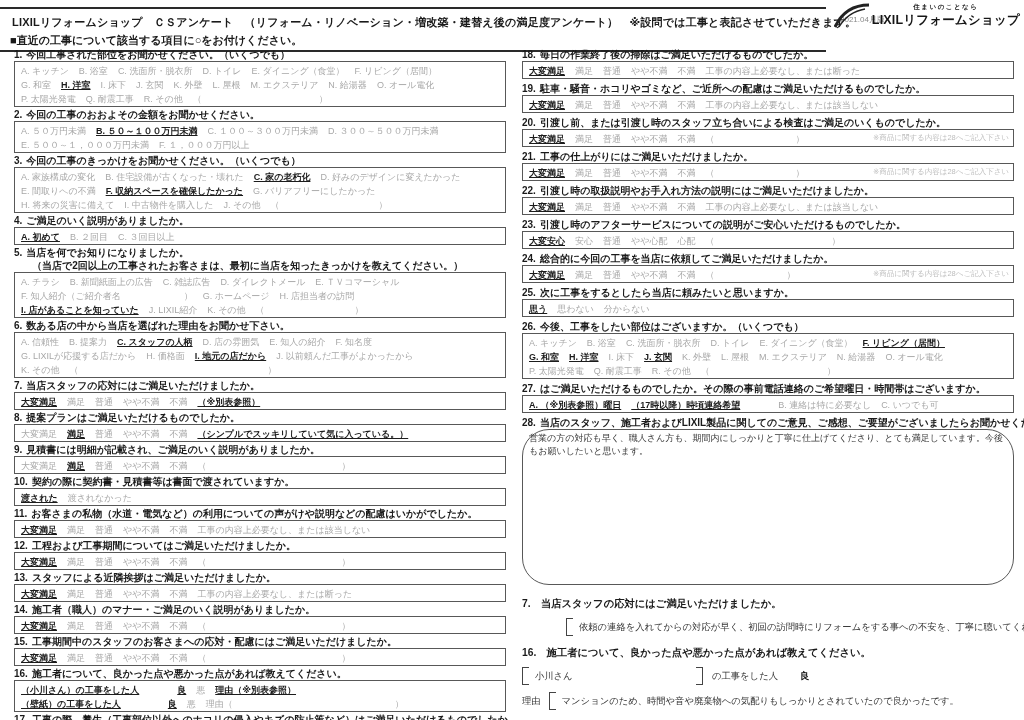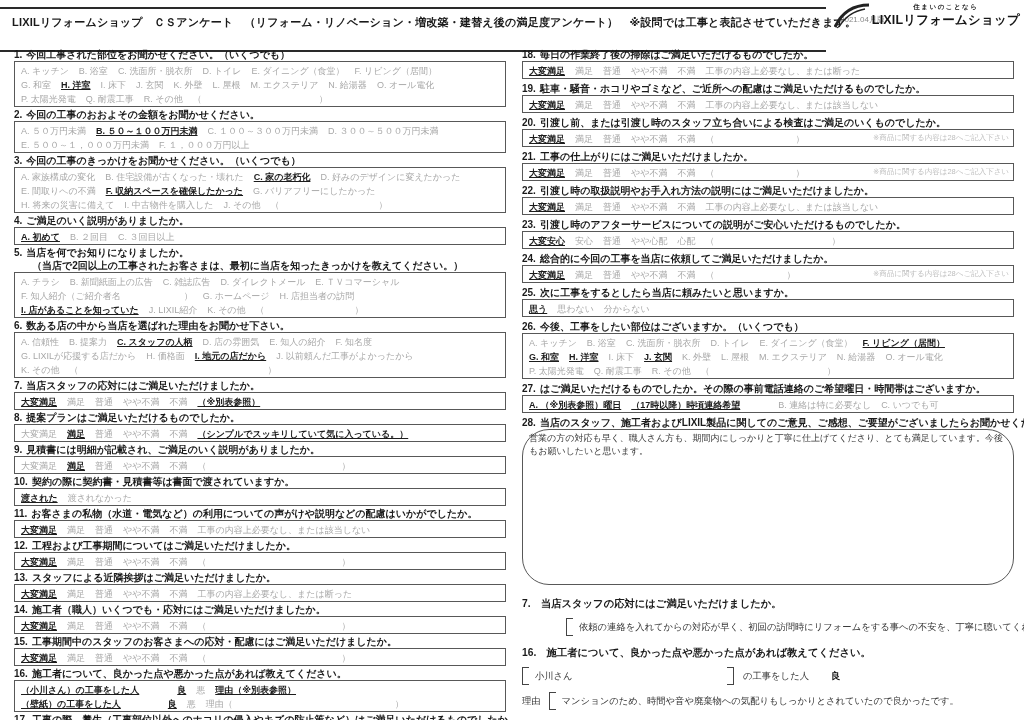--- a/index.html
+++ b/index.html
@@ -77,6 +77,7 @@
     </div>
   </div>
 
+  <div class="section-header">■直近の工事について該当する項目に○をお付けください。</div>
 
   <div class="col col-left">
     <div id="col-left-qs">

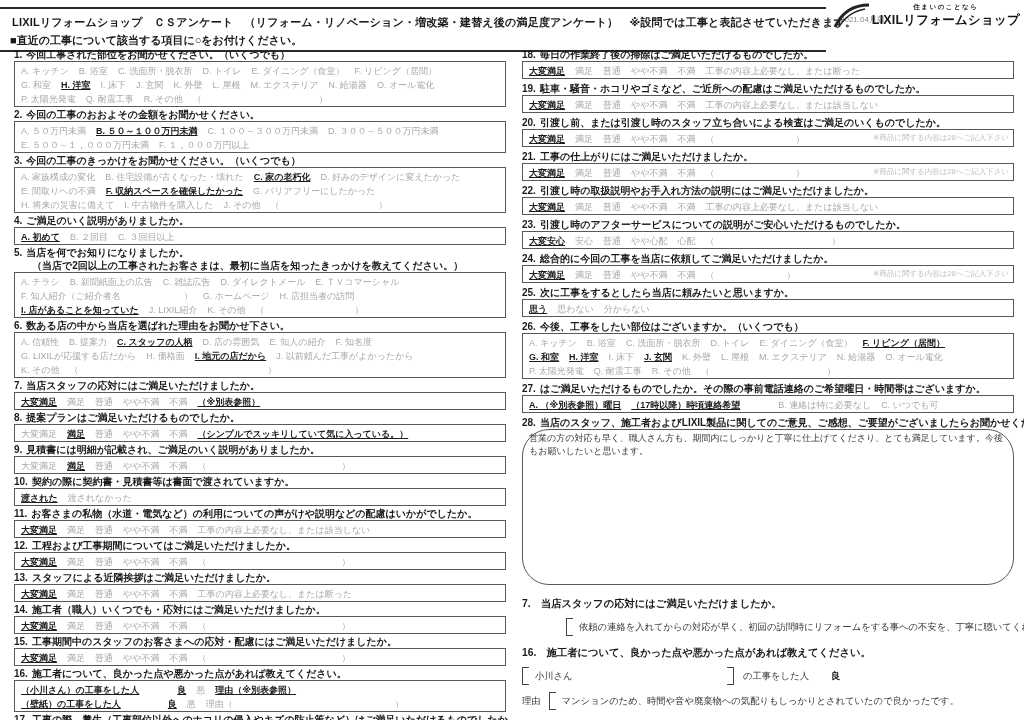--- a/index.html
+++ b/index.html
@@ -170,7 +170,7 @@
           </div>
         </div>
         <div class="q">
-          <div class="q-title"><span class="q-num">14.</span><span>施工者（職人）いくつでも・応対にはご満足いただけましたか。</span></div>
+          <div class="q-title"><span class="q-num">14.</span><span>施工者（職人）のマナー・ご満足のいく説明がありましたか。</span></div>
           <div class="q-box">
             <div class="opt-line"><span class="opt sel">大変満足</span><span class="opt">満足</span><span class="opt">普通</span><span class="opt">やや不満</span><span class="opt">不満</span><span class="opt">（　　　　　　　　　　　　　　　）</span></div>
           </div>

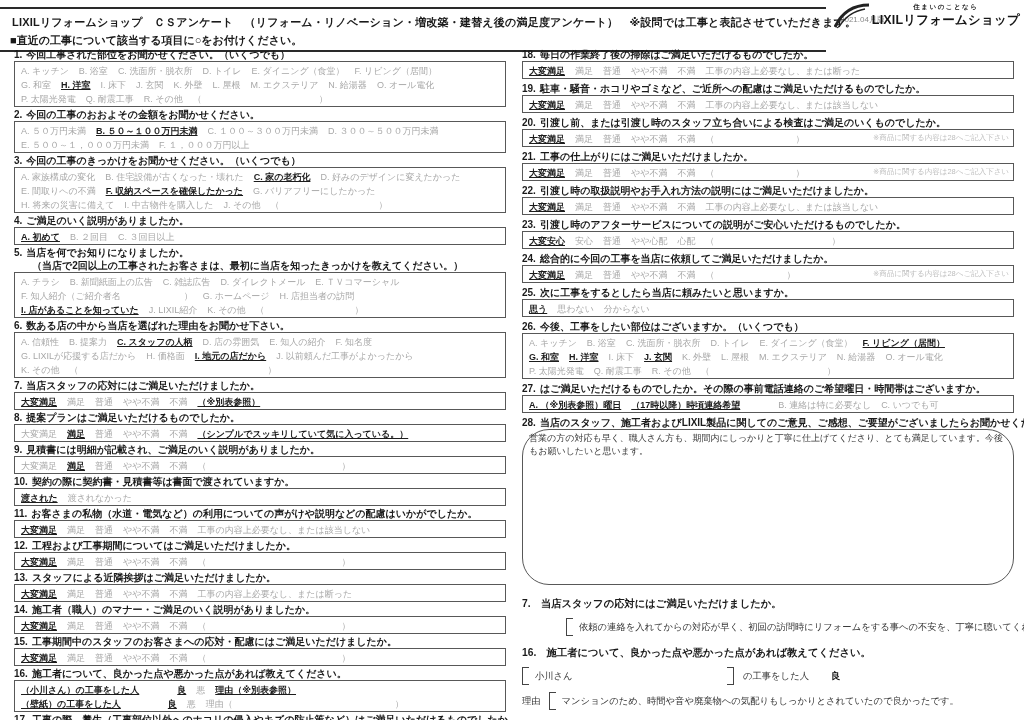--- a/index.html
+++ b/index.html
@@ -49,7 +49,7 @@
   .apx-indent { margin-left:44px; }
   .brk-l { flex:none; width:6px; height:16px; border:1.4px solid #444; border-right:none; margin-right:6px; }
   .brk-r { flex:none; width:6px; height:16px; border:1.4px solid #444; border-left:none; margin-left:6px; }
-  .apx-namebox { display:flex; align-items:center; width:212px; }
+  .apx-namebox { display:flex; align-items:center; width:181px; }
   .apx-name { flex:1; font-size:9.3px; color:#333; }
   .apx-suffix { margin-left:9px; }
   .apx-rating { font-weight:bold; margin-left:22px; color:#111; }

